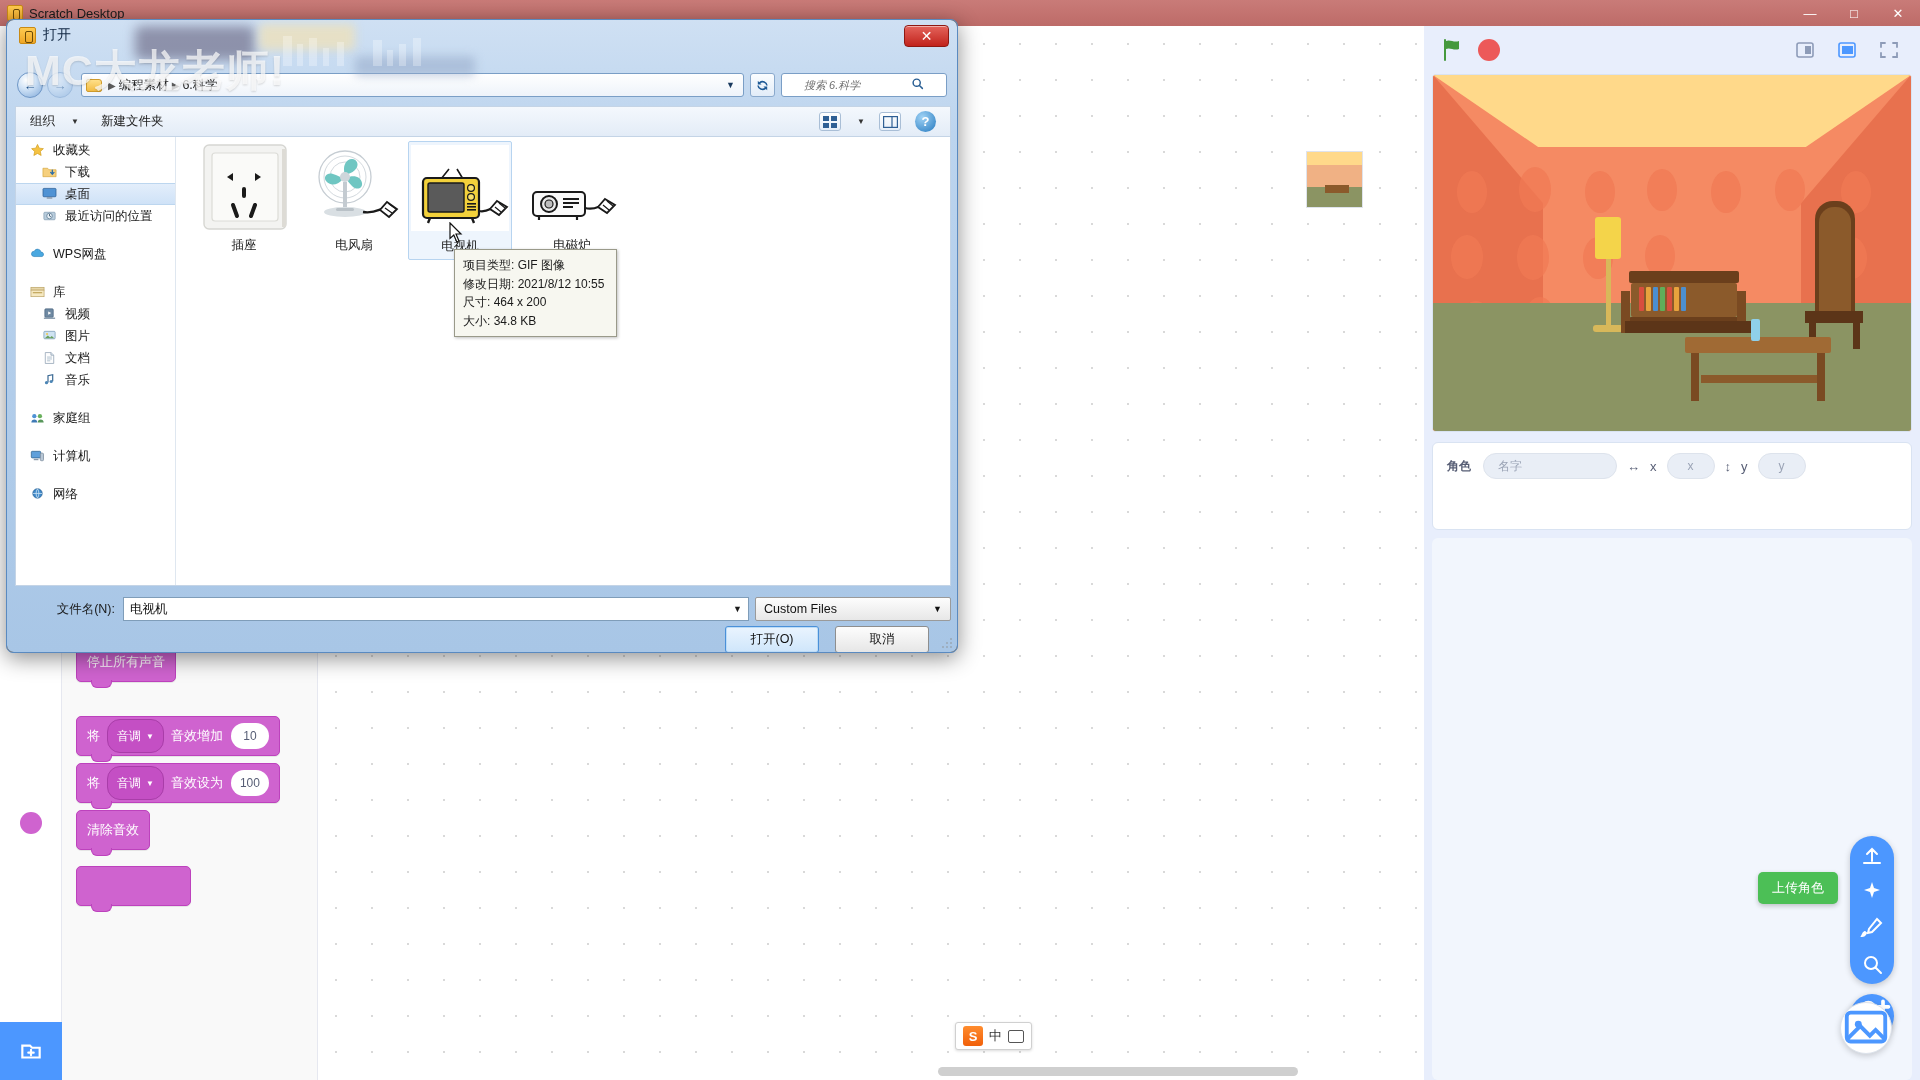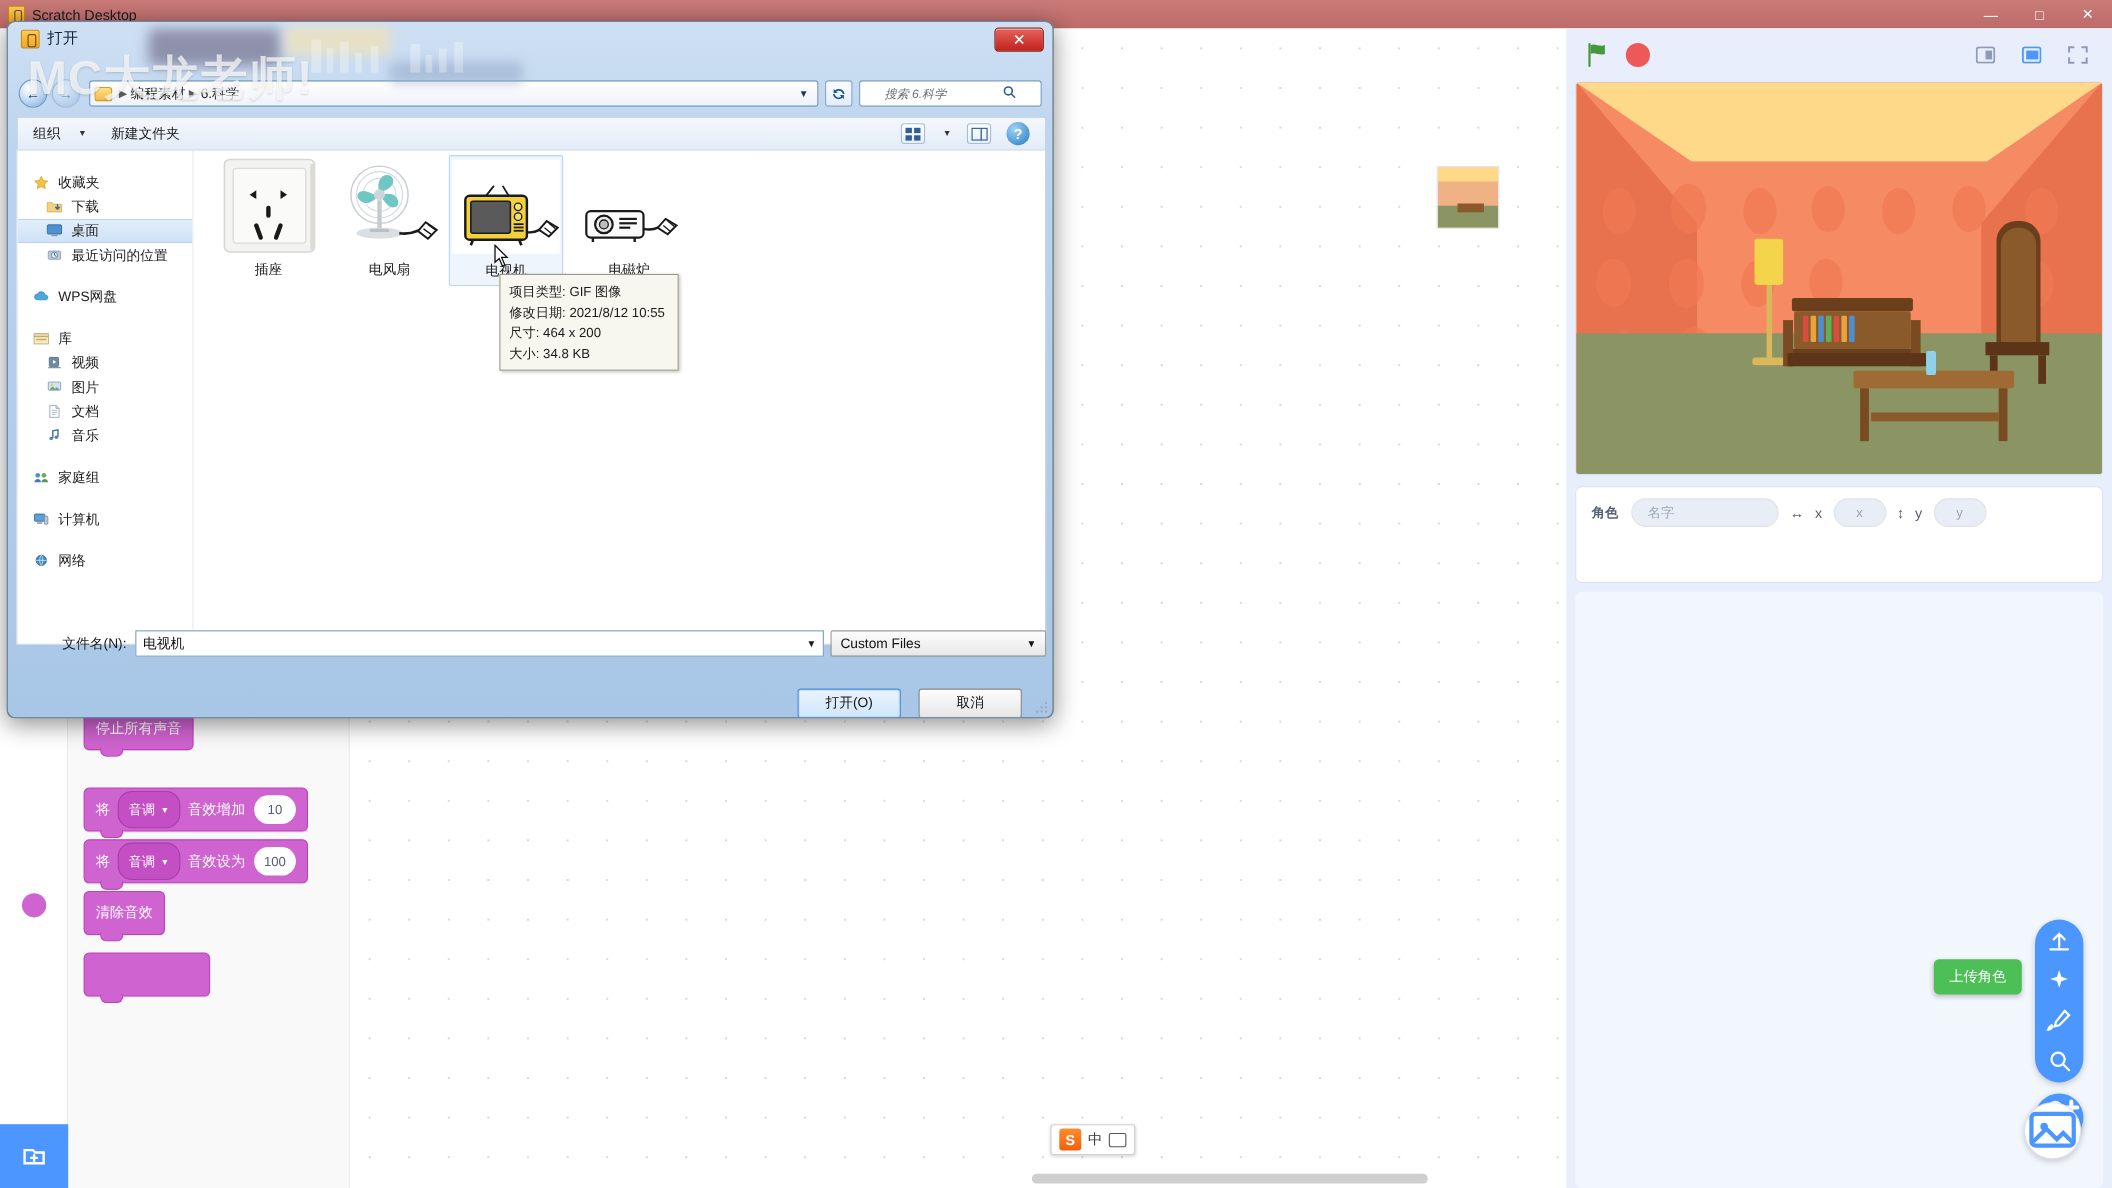--- a/index.html
+++ b/index.html
@@ -237,7 +237,7 @@
   
   #open-dialog{
     position:absolute; left:6px; top:19px; width:952px; height:634px;
-    background:#a16207; border:1px solid #5a8ac0; border-radius:7px;
+    background:#737373; border:1px solid #5a8ac0; border-radius:7px;
     box-shadow:0 5px 22px rgba(0,0,0,.45);
     overflow:hidden;
   }

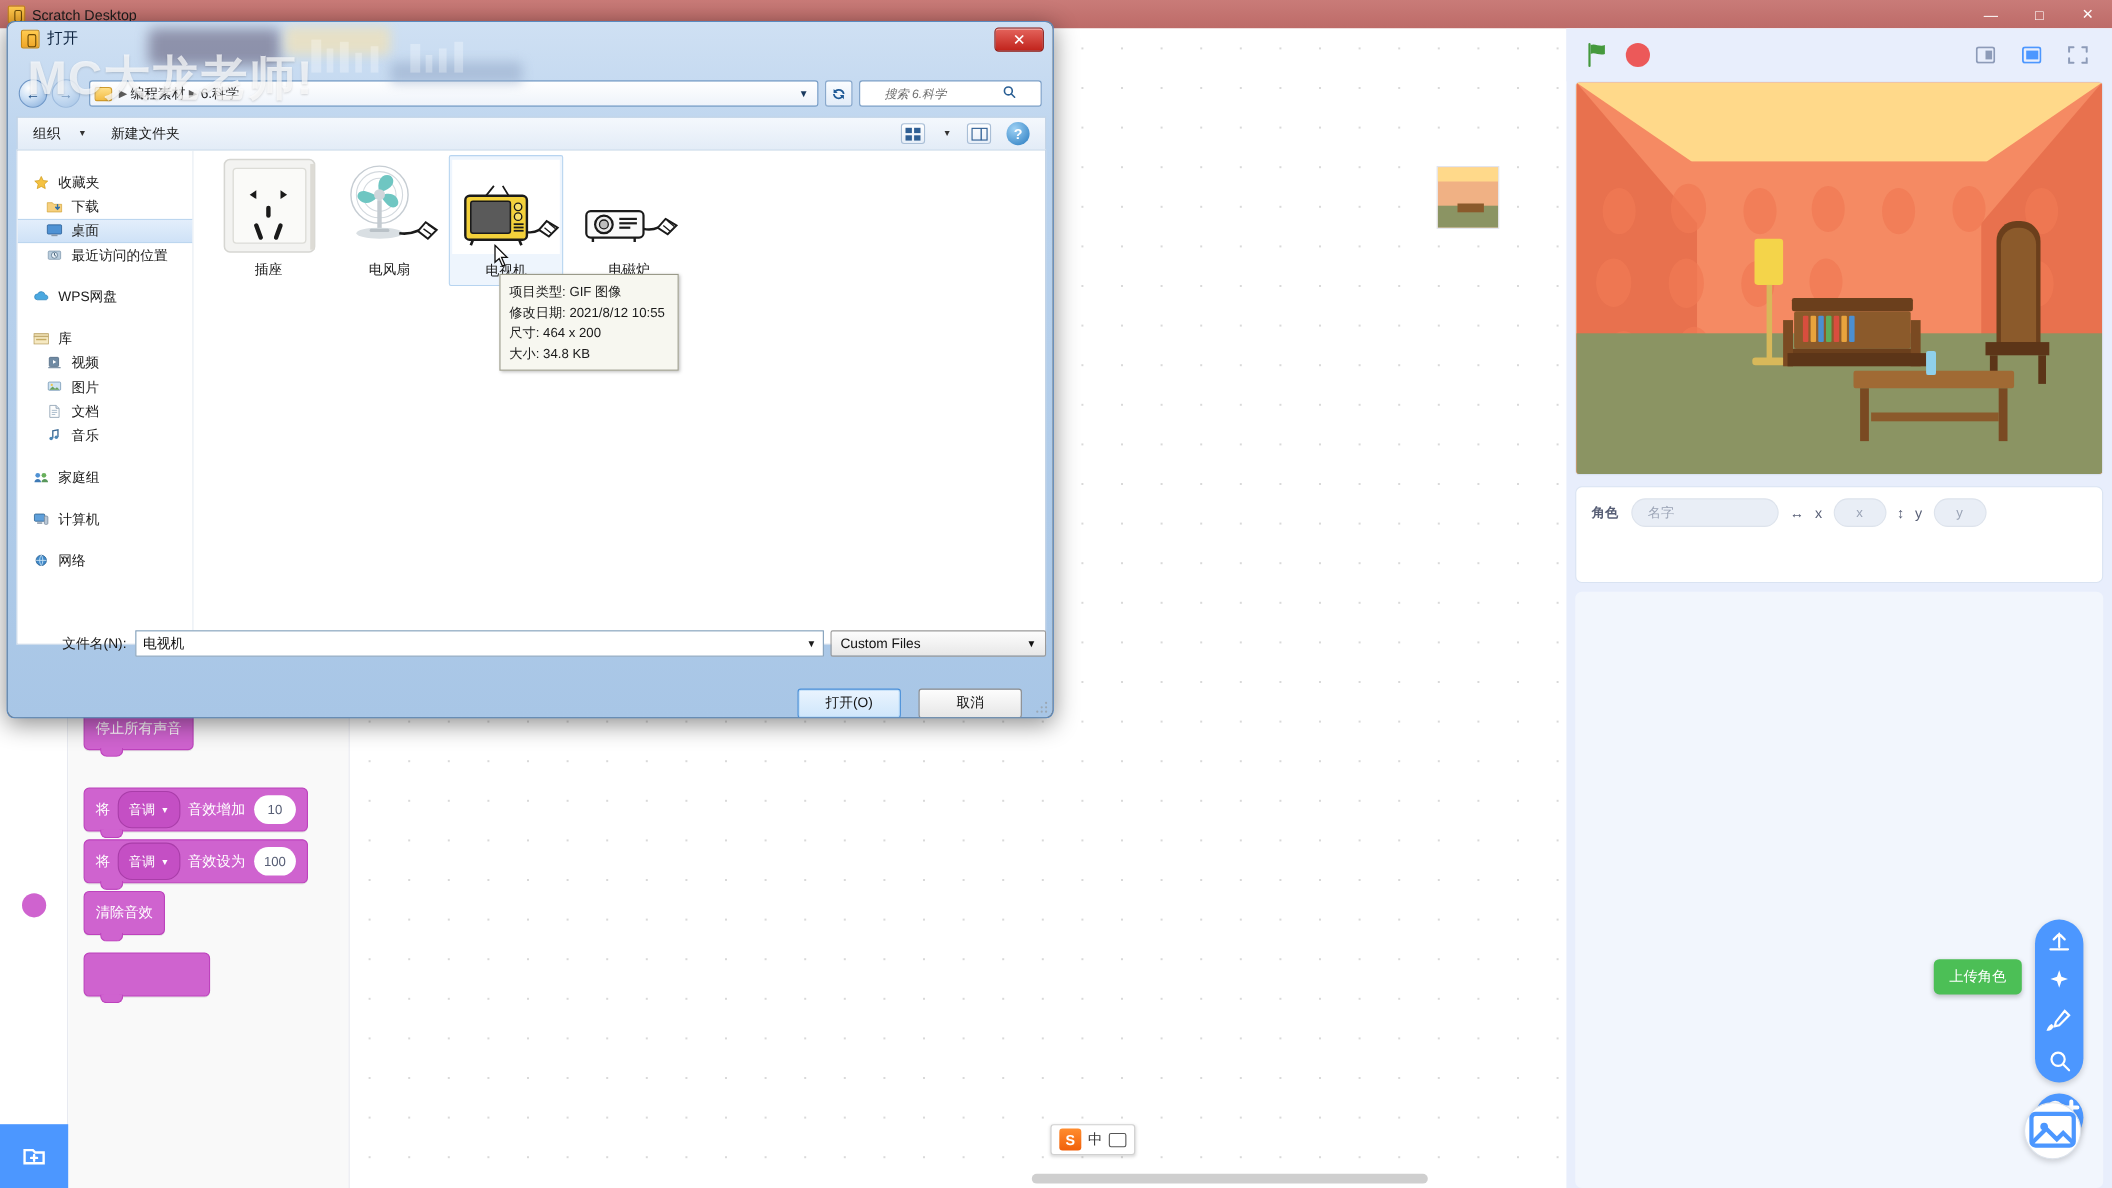--- a/index.html
+++ b/index.html
@@ -316,7 +316,7 @@
     position:absolute; left:8px; top:116px; width:936px; height:450px;
     background:#fff; border:1px solid #c4d4e6; display:flex;
   }
-  .nav-pane{ width:160px; background:#fff; border-right:1px solid #dfe7f0; padding-top:18px; overflow:hidden; }
+  .nav-pane{ width:160px; background:#fff; border-right:1px solid #dfe7f0; padding-top:2px; overflow:hidden; }
   .np-item{ display:flex; align-items:center; gap:7px; height:22px; padding-left:14px; font-size:12.5px; color:#1a1a1a; }
   .np-item.sub{ padding-left:26px; }
   .np-item.sel{ background:linear-gradient(#e3eefb,#cfe2f7); border-top:1px solid #bcd6ef; border-bottom:1px solid #bcd6ef; }

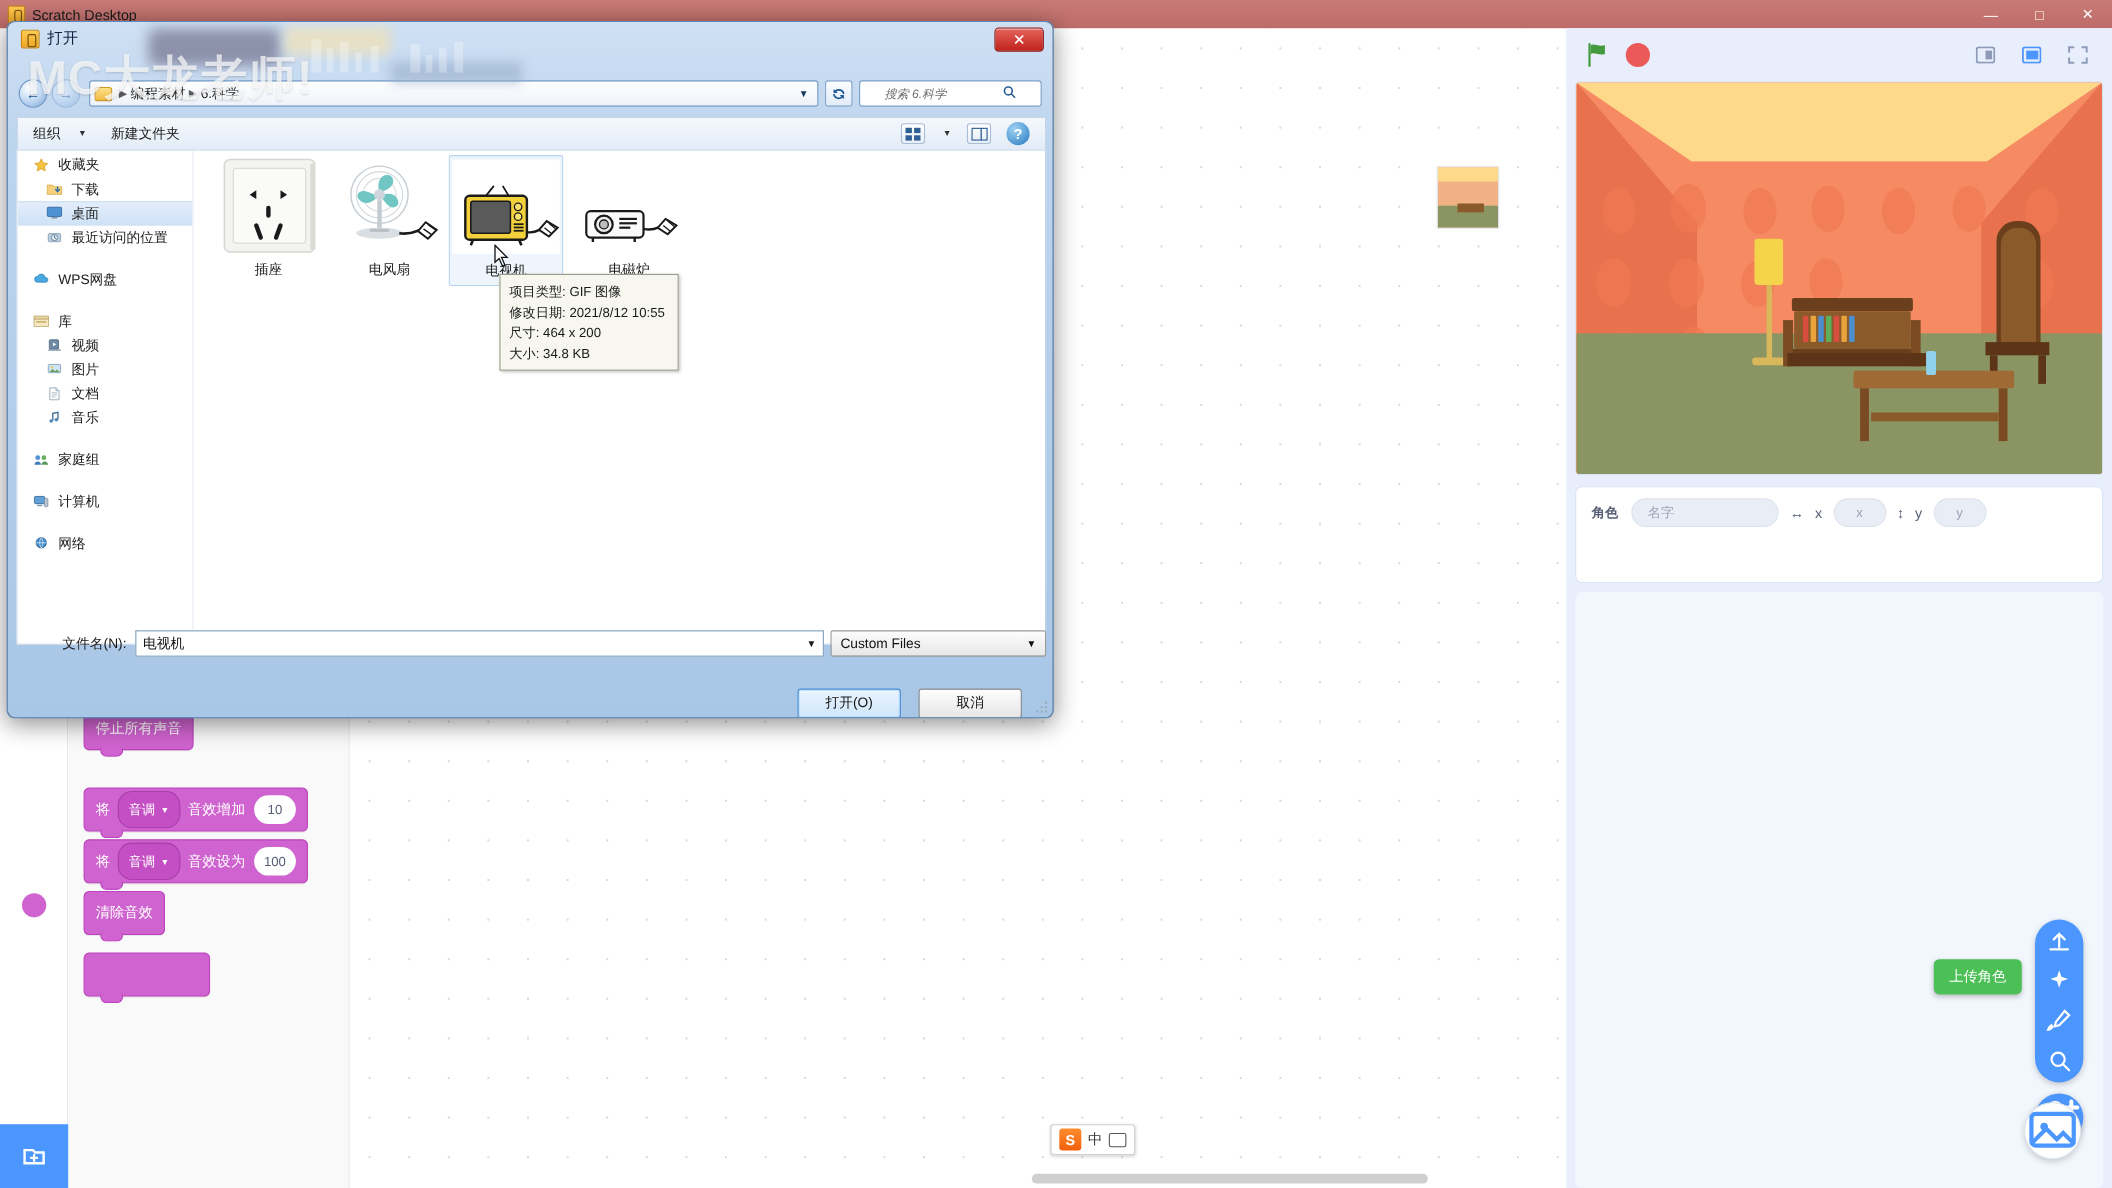--- a/index.html
+++ b/index.html
@@ -352,7 +352,7 @@
 
   
   .fn-row{
-    position:absolute; left:8px; top:552px; width:936px; height:26px;
+    position:absolute; left:8px; top:576px; width:936px; height:26px;
     display:flex; align-items:center;
   }
   .fn-label{ width:108px; text-align:right; font-size:12.5px; color:#1a1a1a; padding-right:8px; }

